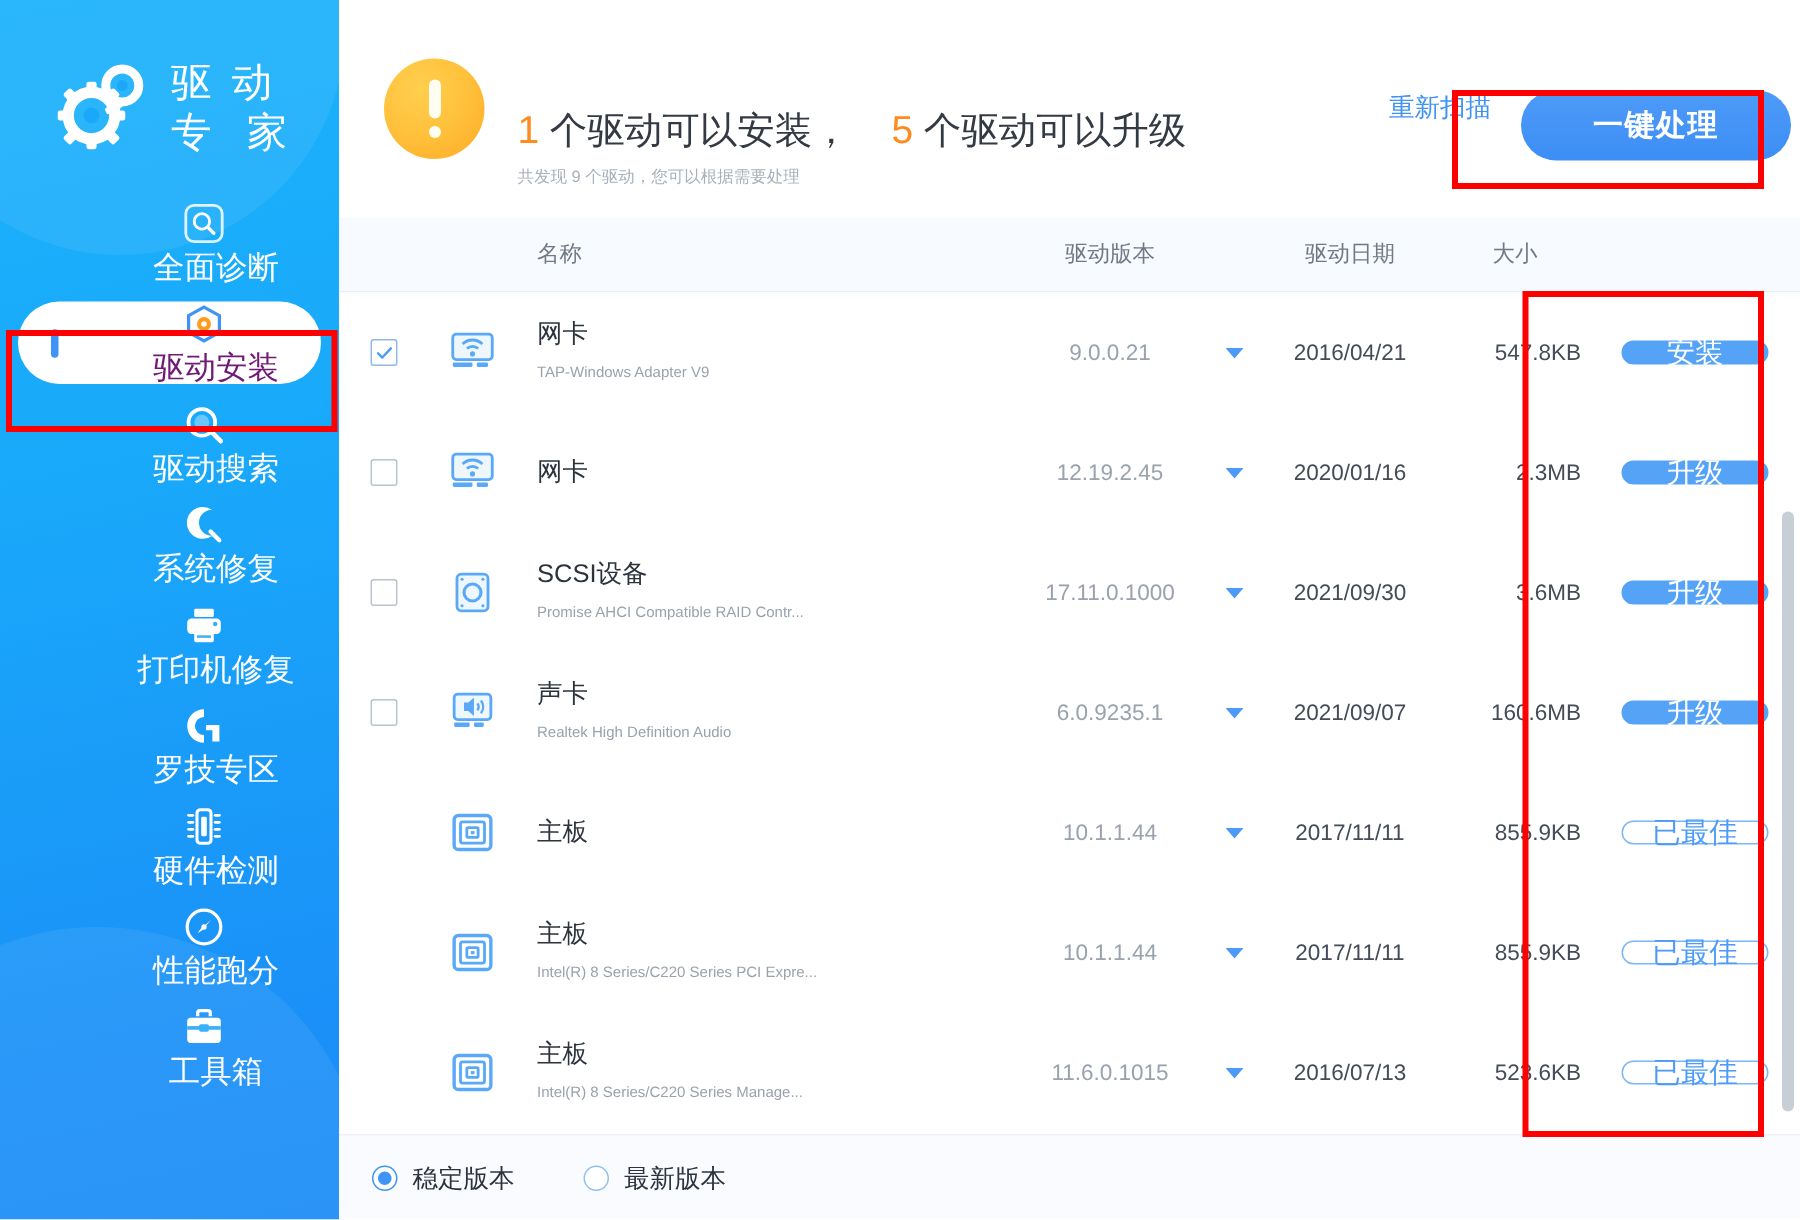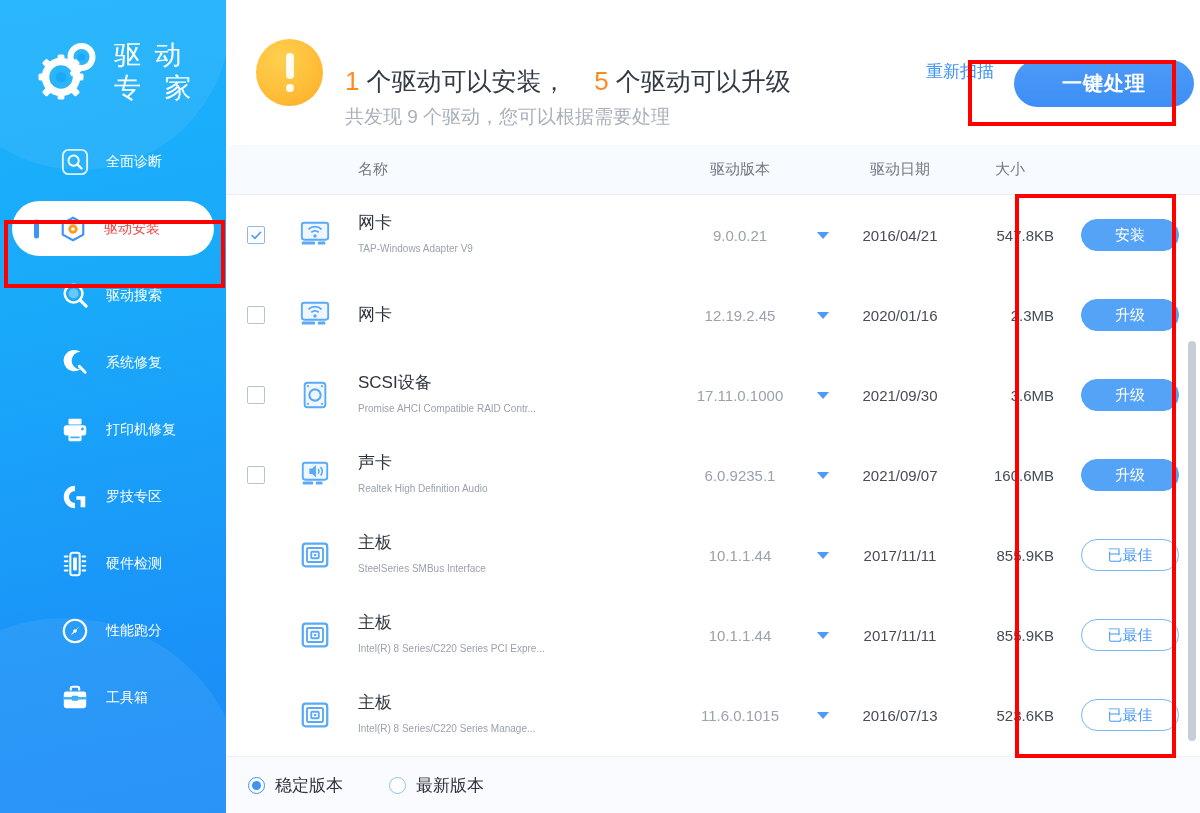--- a/index.html
+++ b/index.html
@@ -179,7 +179,7 @@
   .summary-main .gap { display:inline-block; width: 14px; }
   .summary-sub {
     margin-top: 6px;
-    font-size: 19px;
+    font-size: 11px;
     color: #a9b0bb;
   }
   .summary-actions {

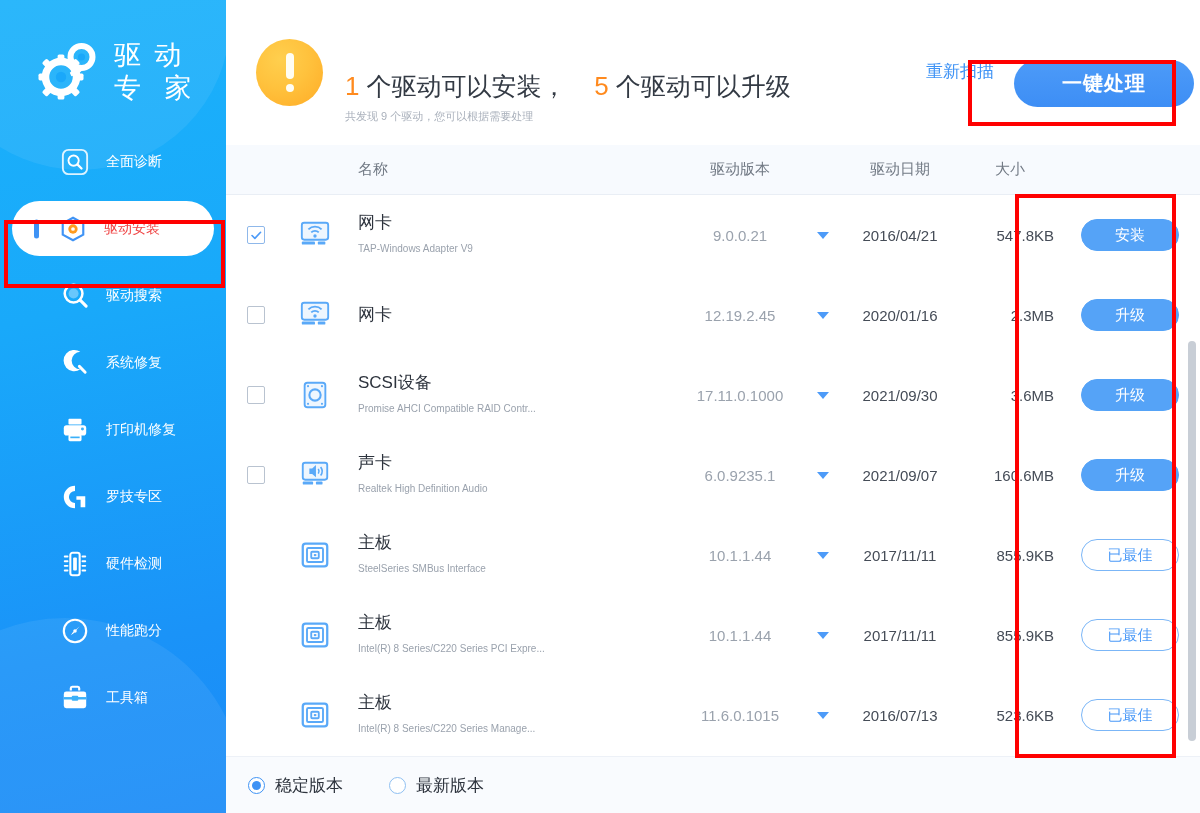--- a/index.html
+++ b/index.html
@@ -60,8 +60,9 @@
     margin: 12px 14px;
     border-radius: 28px;
     color: #ffffff;
-    font-size: 14px;
-    cursor: pointer;
+    font-size: 21px;
+    cursor: pointer;
+    flex-direction: column;
   }
   .nav-item .nav-icon {
     width: 30px; height: 30px;

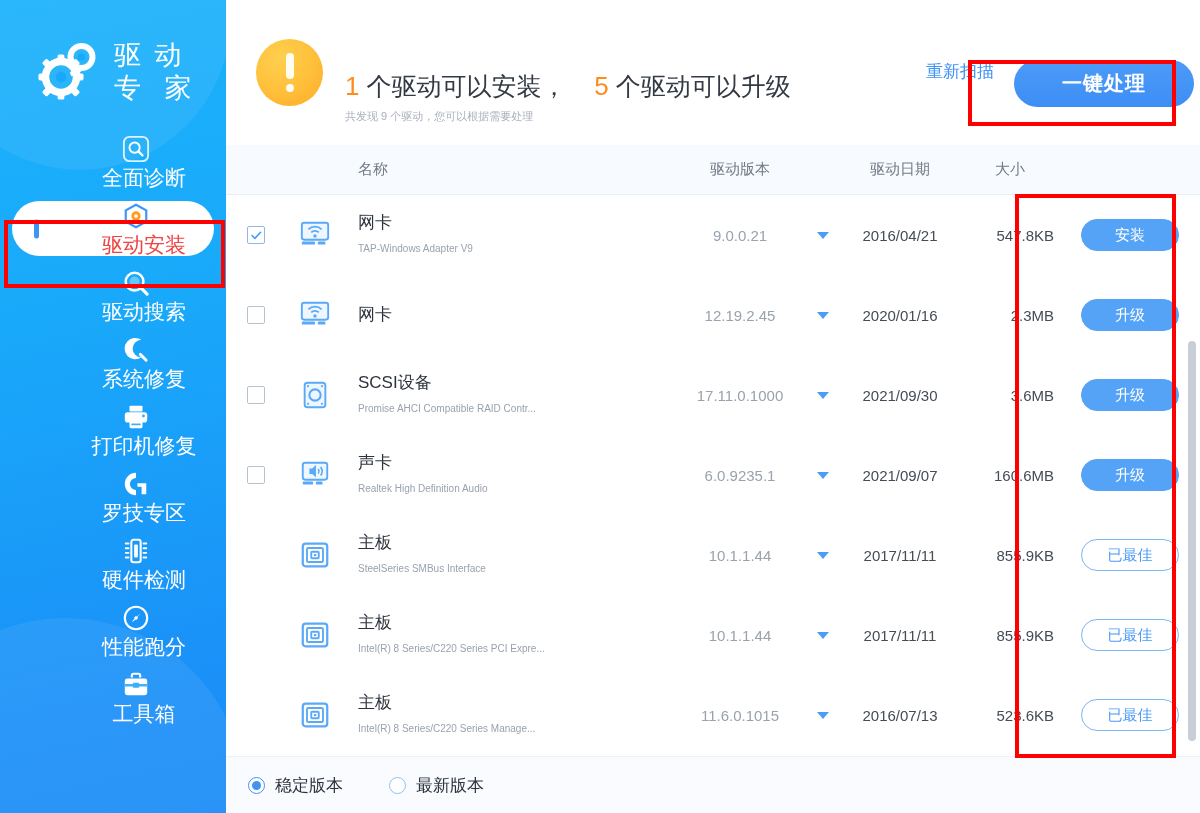--- a/index.html
+++ b/index.html
@@ -72,7 +72,7 @@
   .nav-item .nav-label { margin-left: 16px; white-space: nowrap; }
   .nav-item.active {
     background: #ffffff;
-    color: #ef4444;
+    color: #701a75;
     margin: 12px 12px;
   }
   .nav-item.active::before {

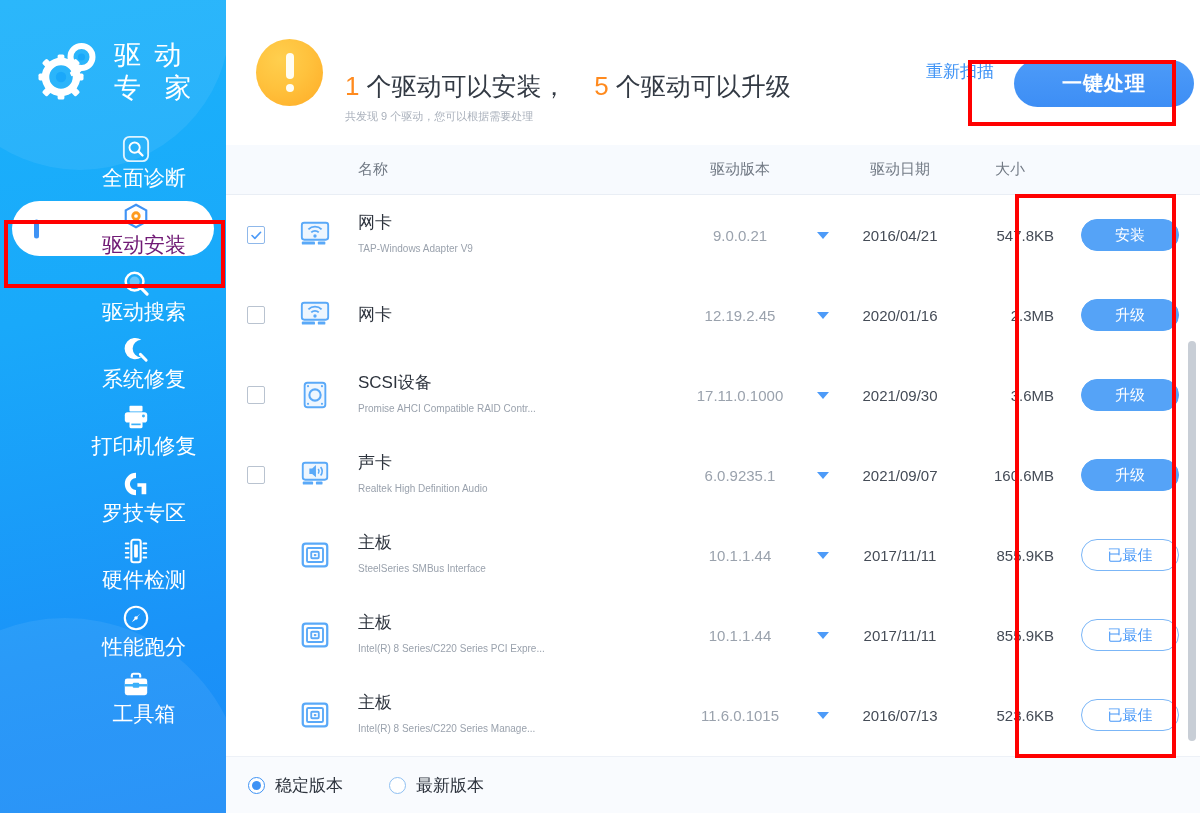--- a/index.html
+++ b/index.html
@@ -265,9 +265,9 @@
   }
 
   .act-btn {
-    width: 98px; height: 32px;
+    width: 98px; height: 16px;
     border-radius: 17px;
-    font-size: 15px;
+    font-size: 19px;
     display: flex; align-items: center; justify-content: center;
     cursor: pointer;
   }

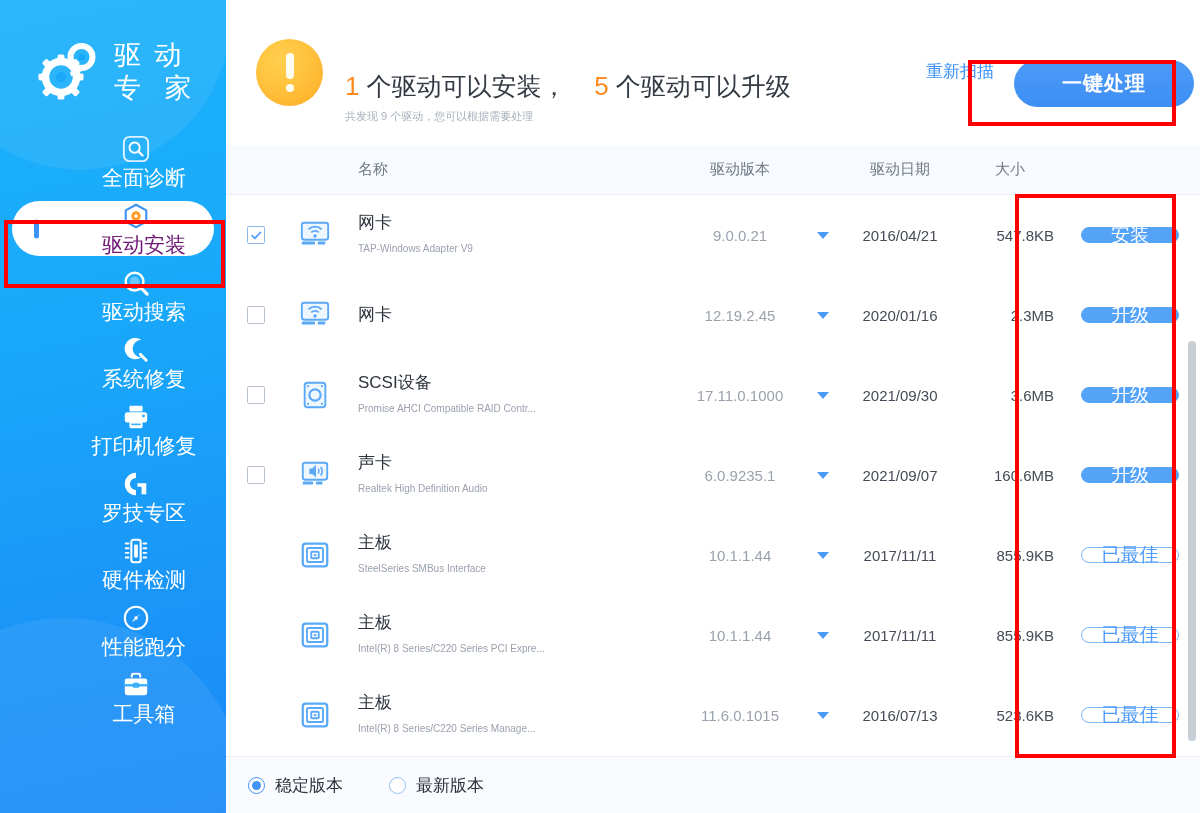--- a/index.html
+++ b/index.html
@@ -684,7 +684,6 @@
         </div>
         <div class="c-name">
           <div class="dev-title">主板</div>
-          <div class="dev-sub">SteelSeries SMBus Interface</div>
         </div>
         <div class="c-ver">10.1.1.44</div>
         <div class="c-caret">

